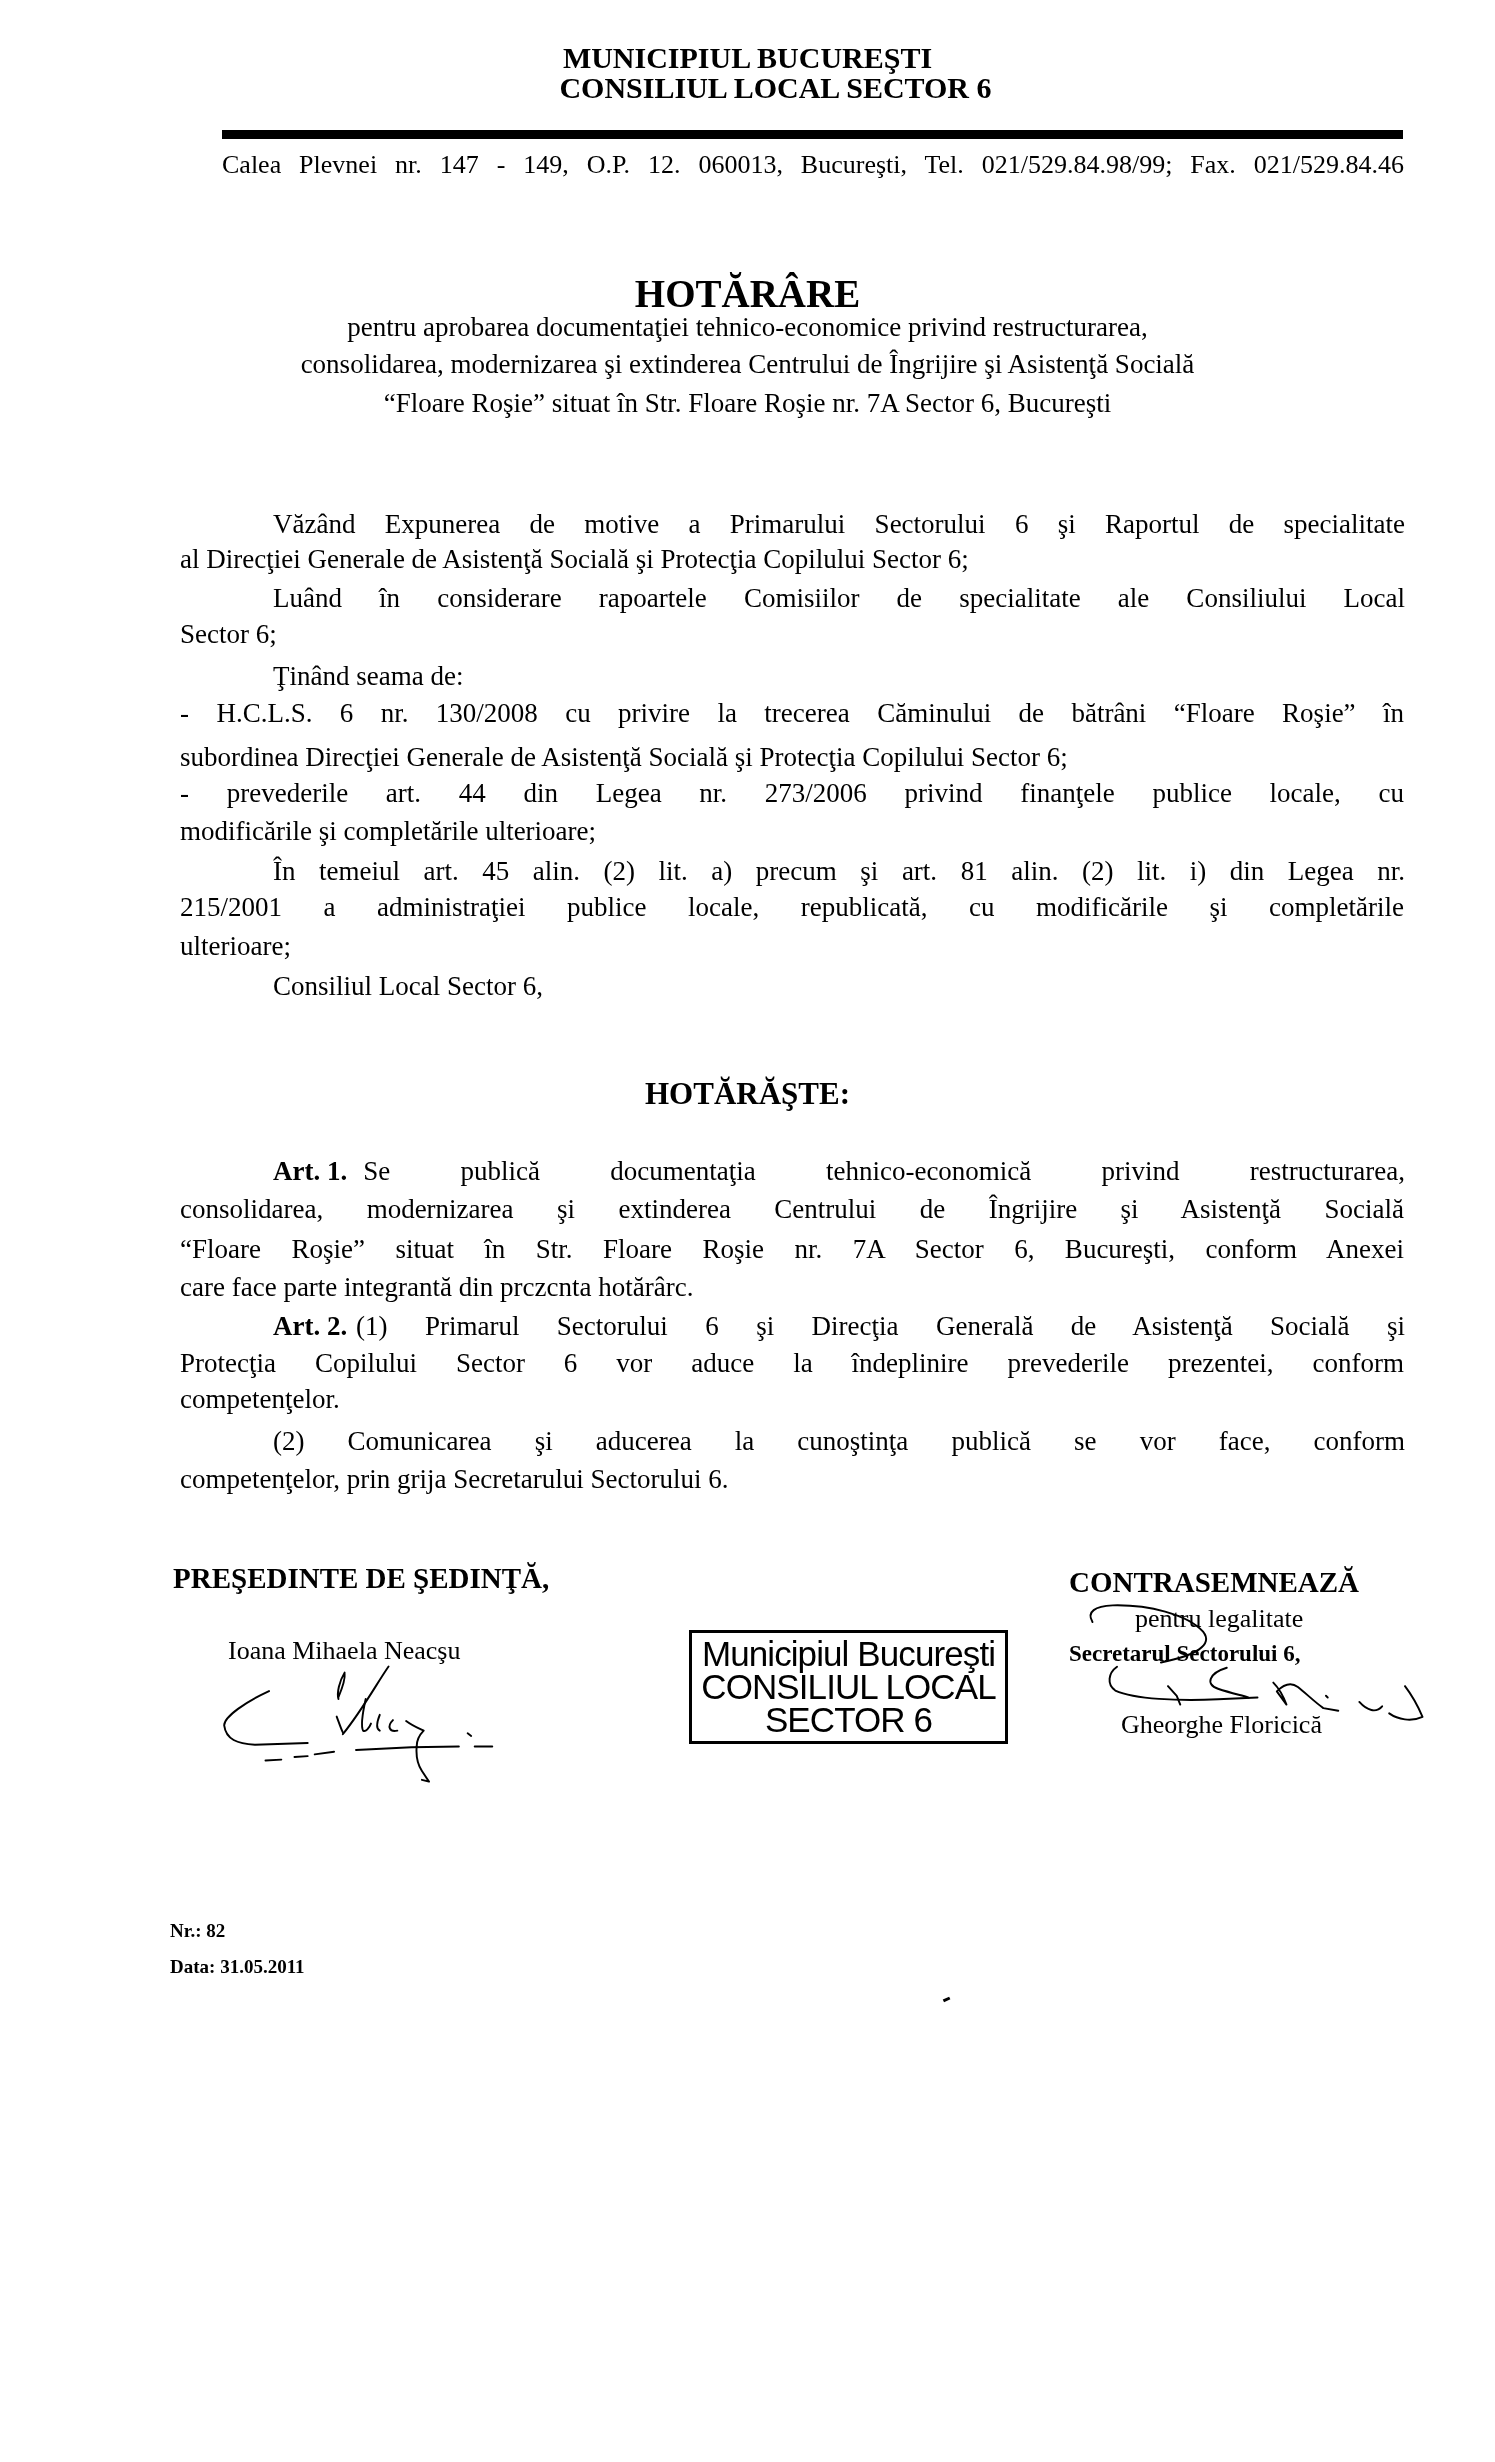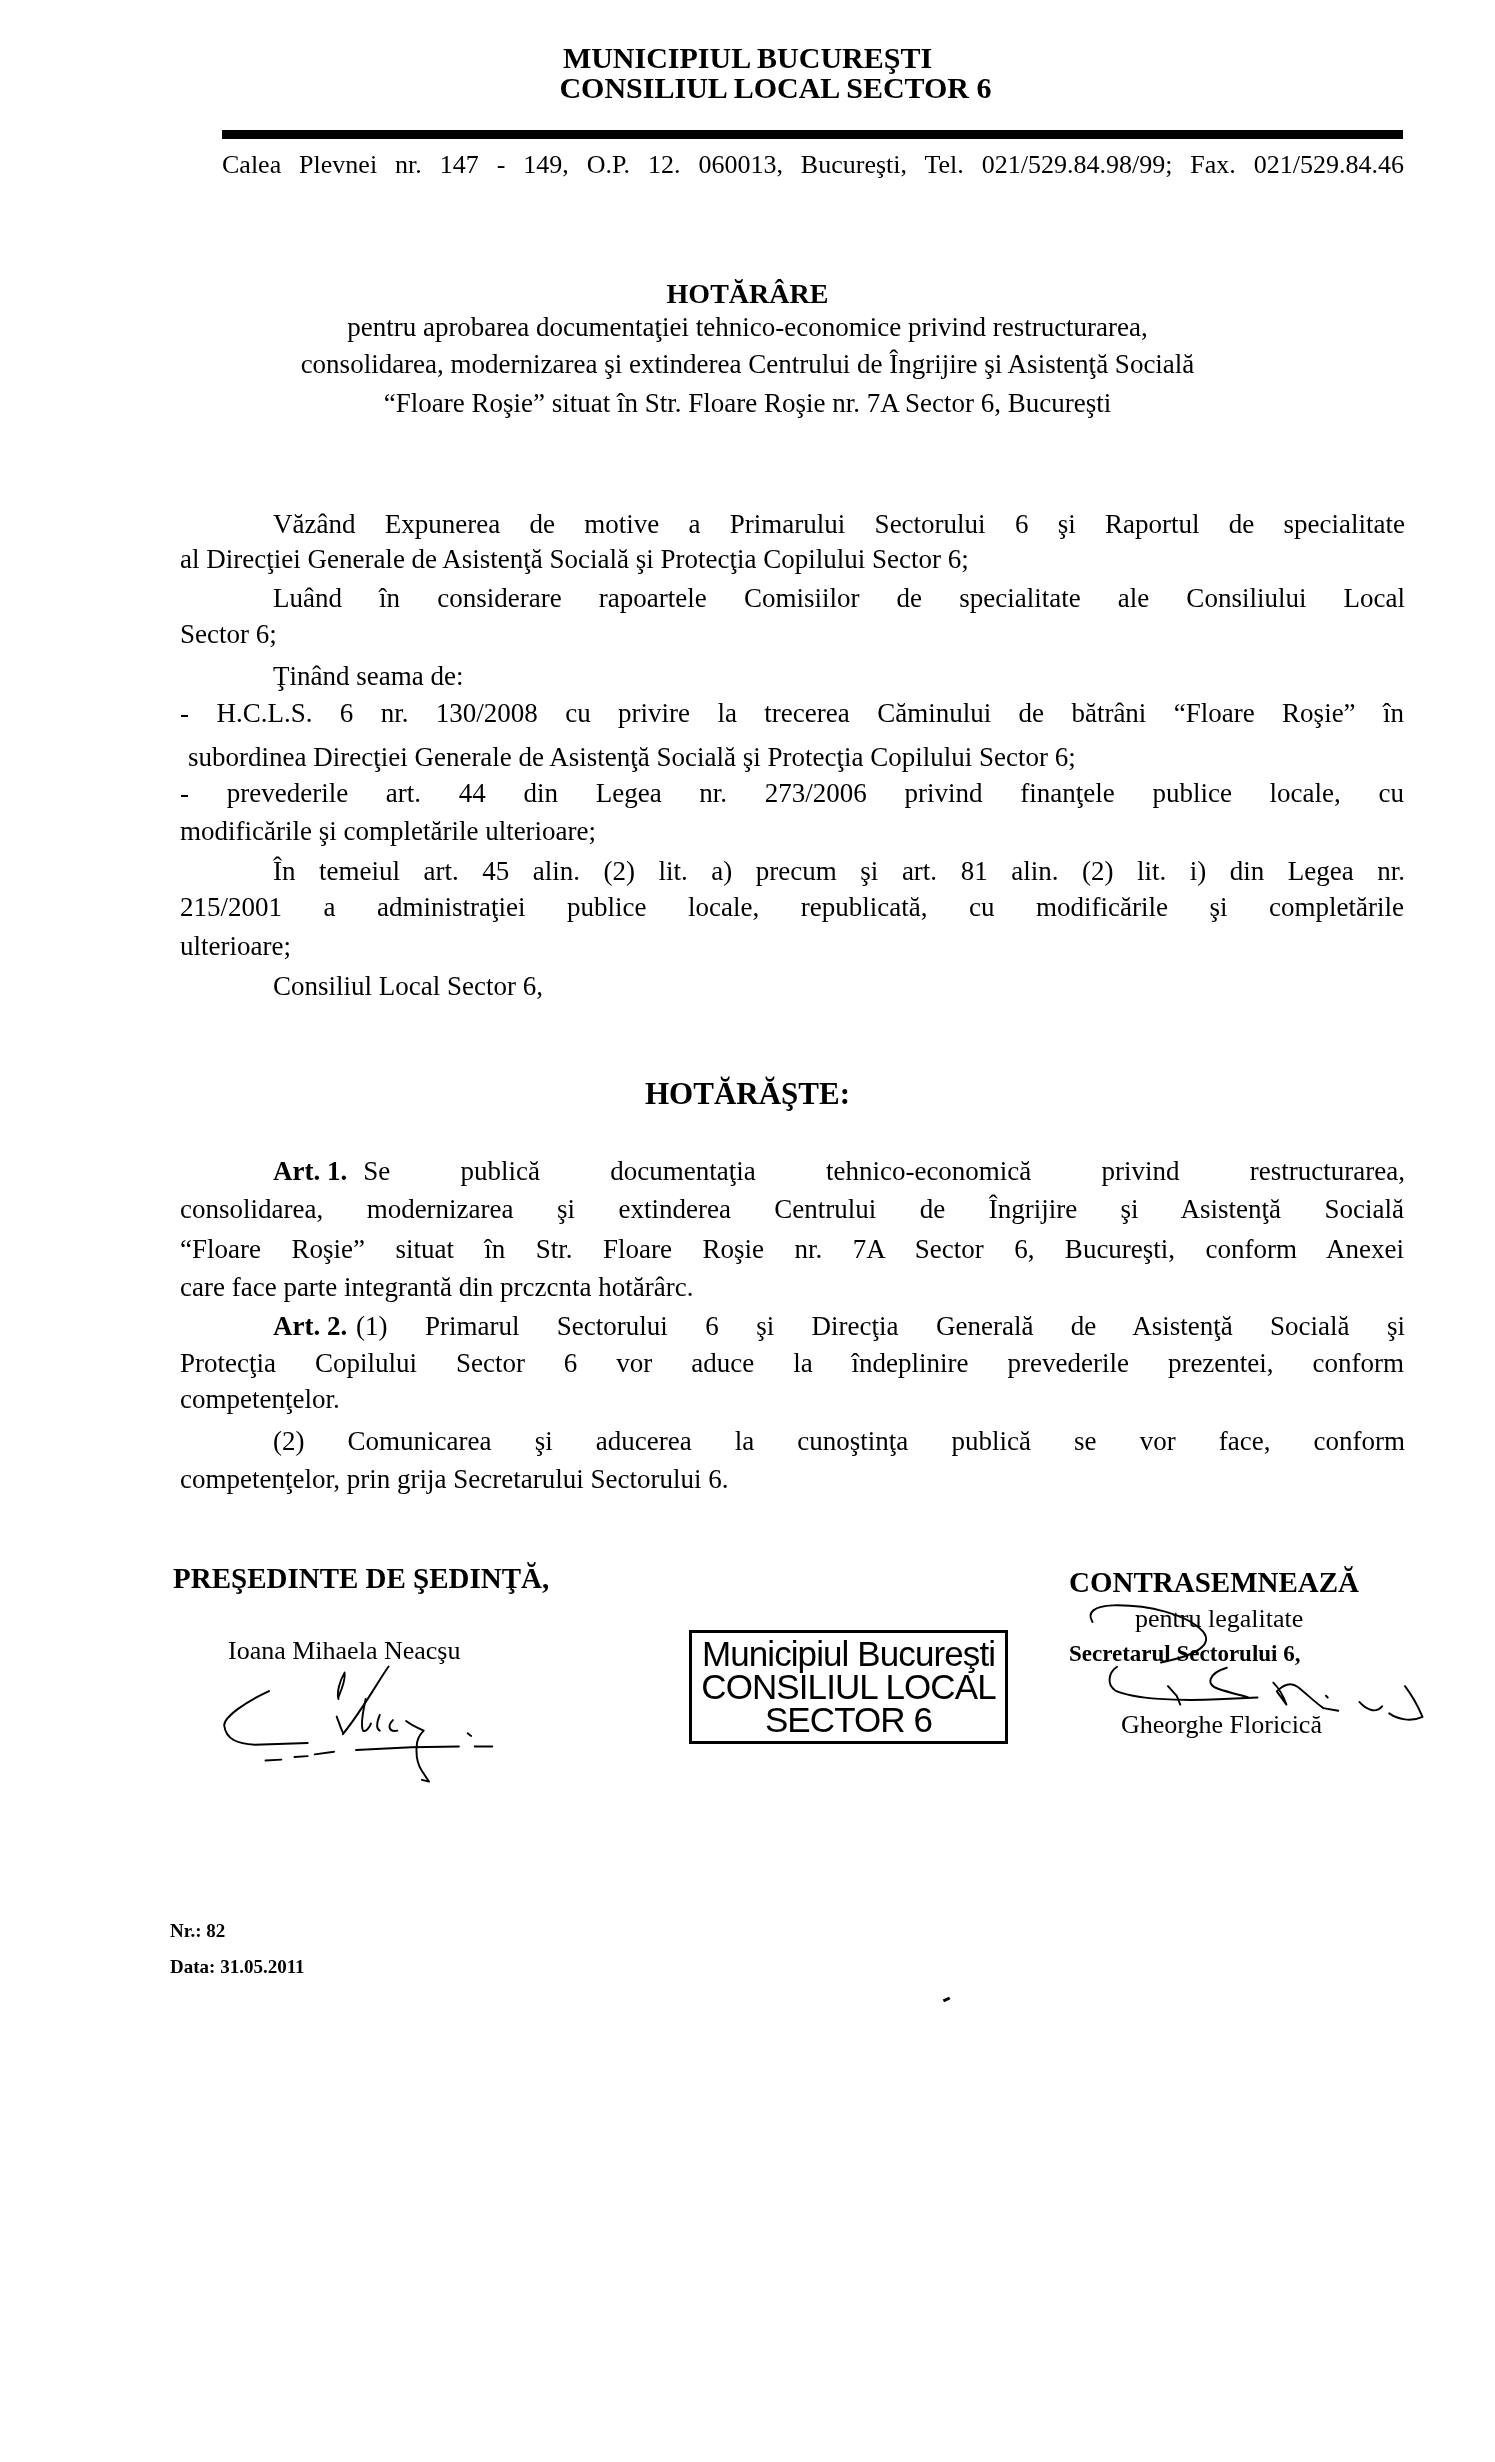--- a/index.html
+++ b/index.html
@@ -9,7 +9,7 @@
     .hdr { font-weight: bold; font-size: 30px; line-height: 35px; left: 0; width: 1495px; text-align: center; }
     .rule { position: absolute; left: 222px; top: 130px; width: 1181px; height: 8.8px; background: #000; }
     .addr { left: 222px; width: 1182px; font-size: 26px; line-height: 28px; text-align: justify; text-align-last: justify; font-family: Liberation Serif, serif; }
-    .title { font-weight: bold; font-size: 28px; line-height: 35px; left: 0; width: 1495px; text-align: center; }
+    .title { font-weight: bold; font-size: 39px; line-height: 35px; left: 0; width: 1495px; text-align: center; }
     .subt { font-size: 27px; line-height: 35px; left: 0; width: 1495px; text-align: center; }
     .ln { font-size: 27px; line-height: 35px; }
     .j { left: 180px; width: 1224px; text-align: justify; text-align-last: justify; white-space: normal; }

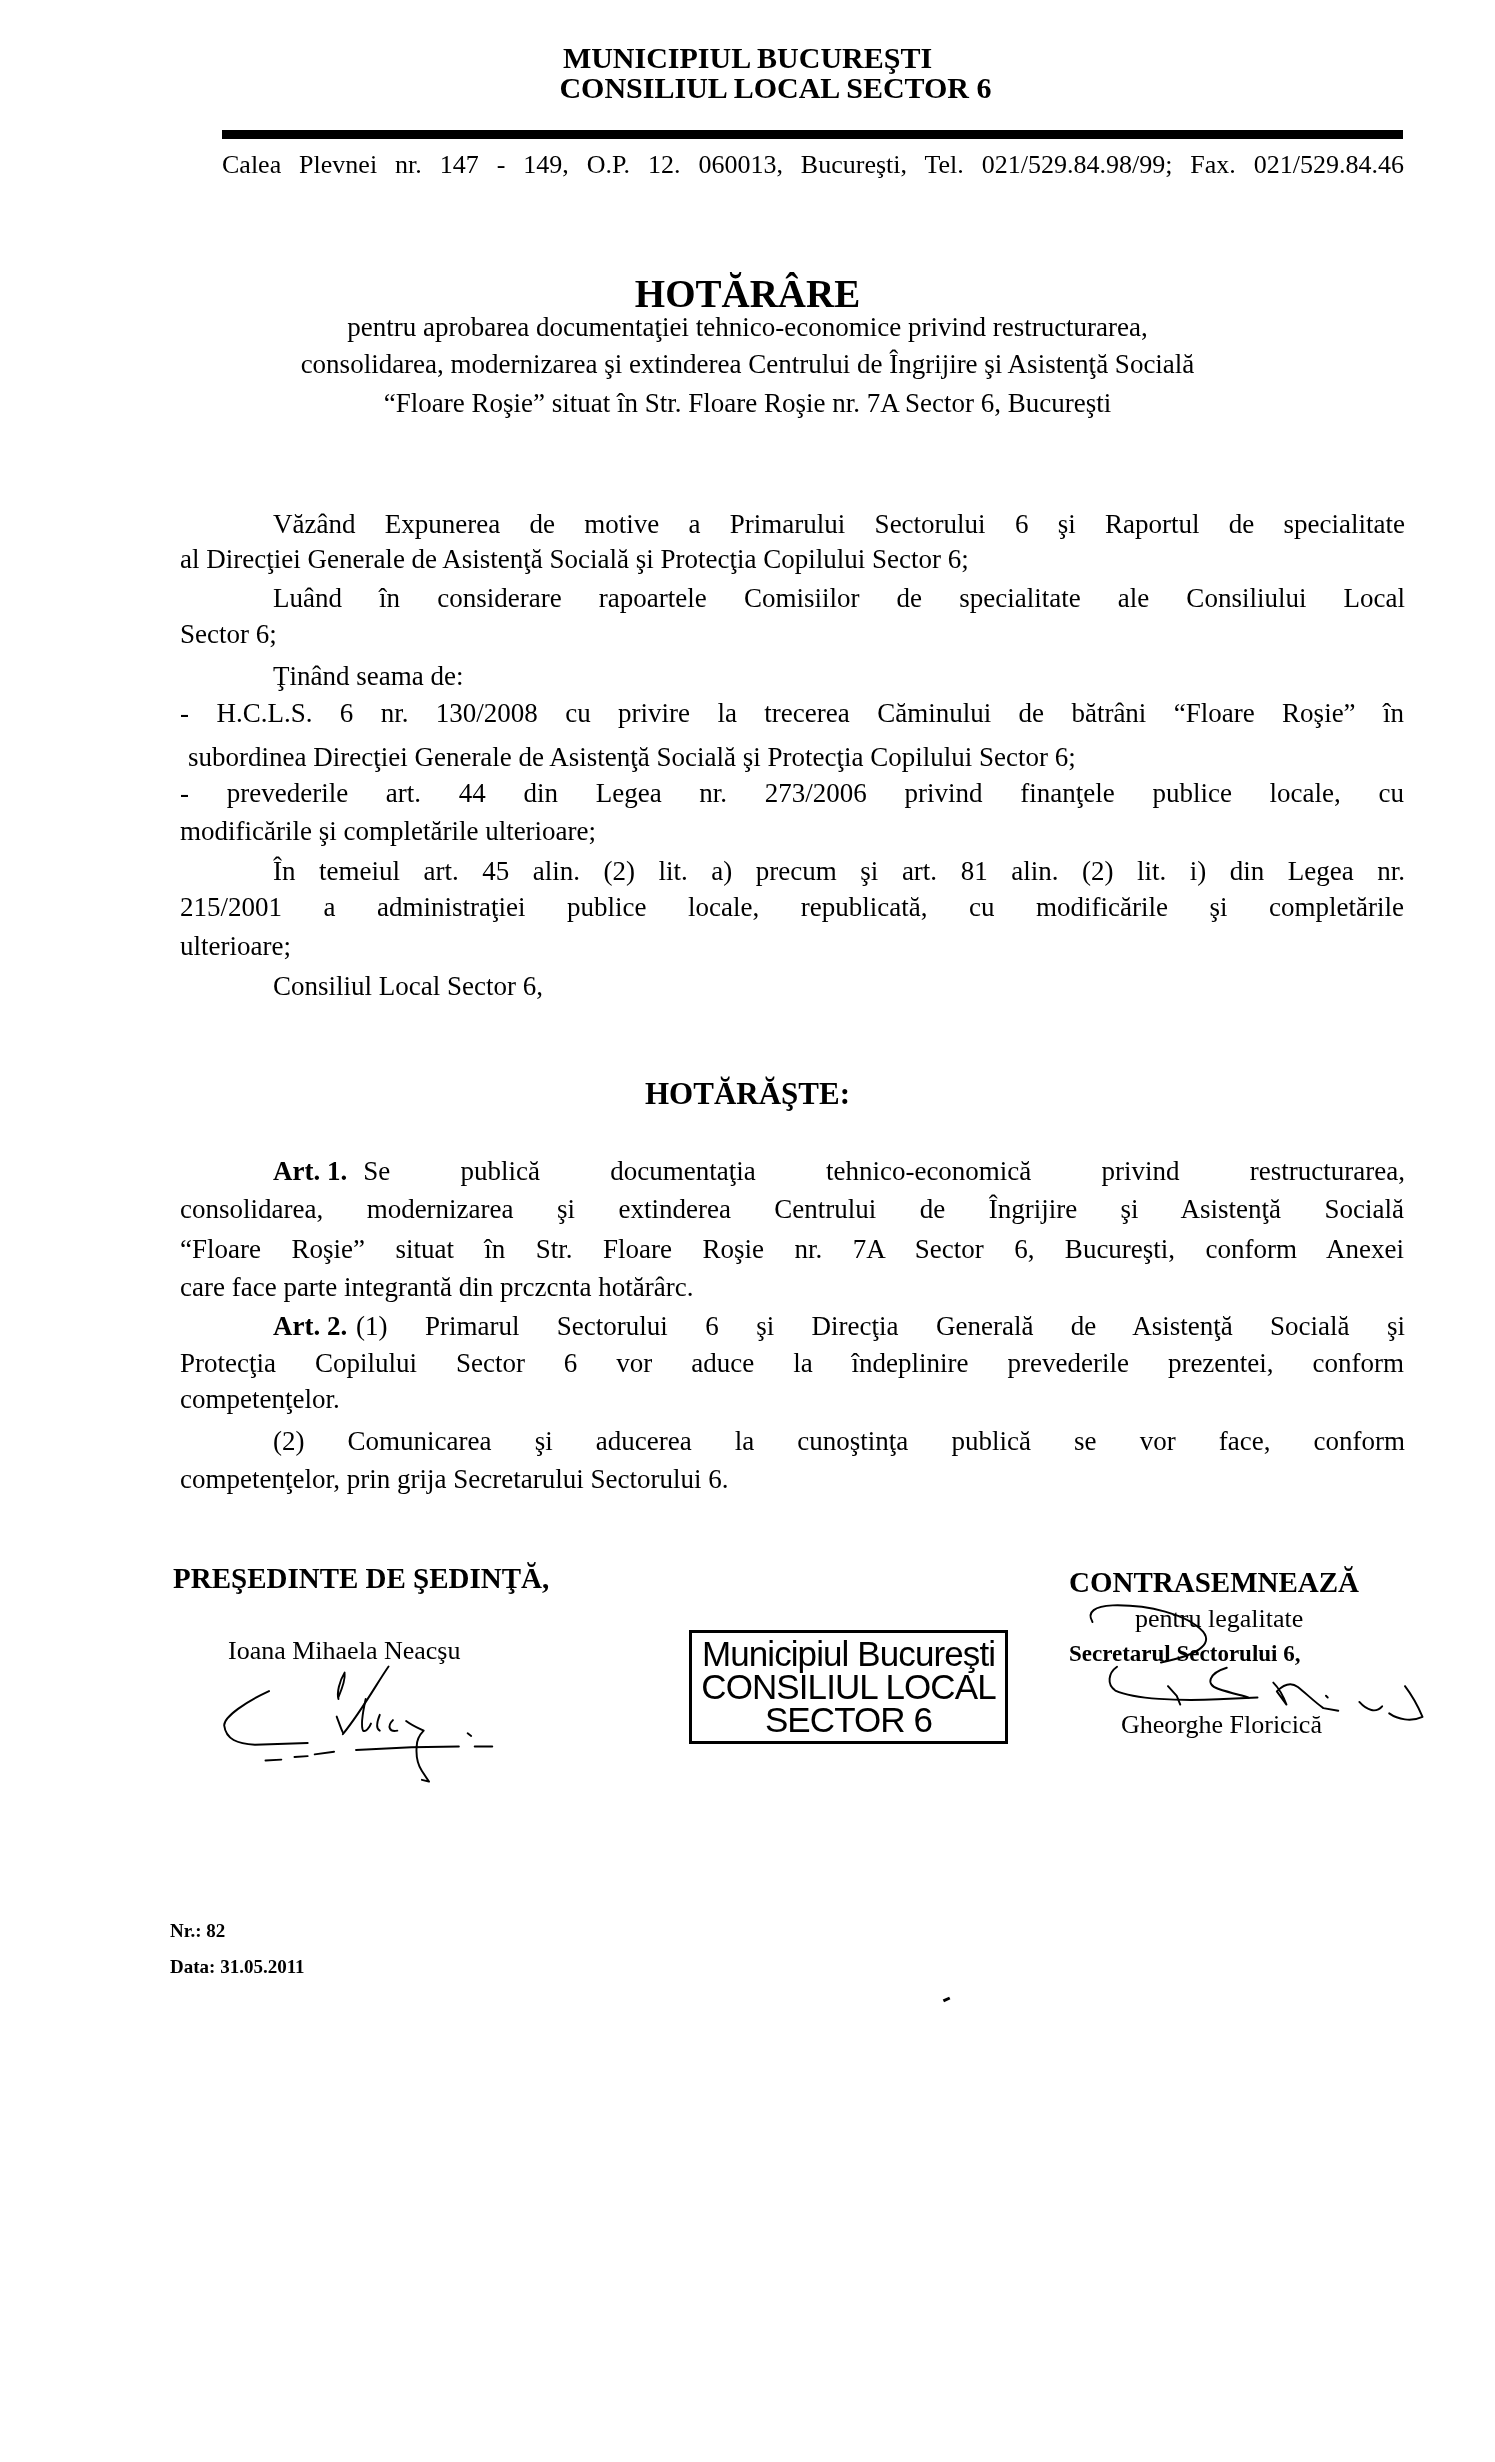--- a/index.html
+++ b/index.html
@@ -47,7 +47,7 @@
 <div class="abs ln jl" style="top:617px;">Sector 6;</div>
 <div class="abs ln ind" style="top:659px;">Ţinând seama de:</div>
 <div class="abs ln j" style="top:696px;">-  H.C.L.S. 6 nr. 130/2008 cu privire la trecerea Căminului de bătrâni “Floare Roşie” în</div>
-<div class="abs ln jl" style="top:740px;margin-left:8px;">subordinea Direcţiei Generale de Asistenţă Socială şi Protecţia Copilului Sector 6;</div>
+<div class="abs ln jl" style="top:740px;">subordinea Direcţiei Generale de Asistenţă Socială şi Protecţia Copilului Sector 6;</div>
 <div class="abs ln j" style="top:776px;">- prevederile art. 44 din Legea nr. 273/2006 privind finanţele publice locale, cu</div>
 <div class="abs ln jl" style="top:814px;">modificările şi completările ulterioare;</div>
 <div class="abs ln indj" style="top:854px;">În temeiul art. 45 alin. (2) lit. a) precum şi art. 81 alin. (2) lit. i) din Legea nr.</div>

